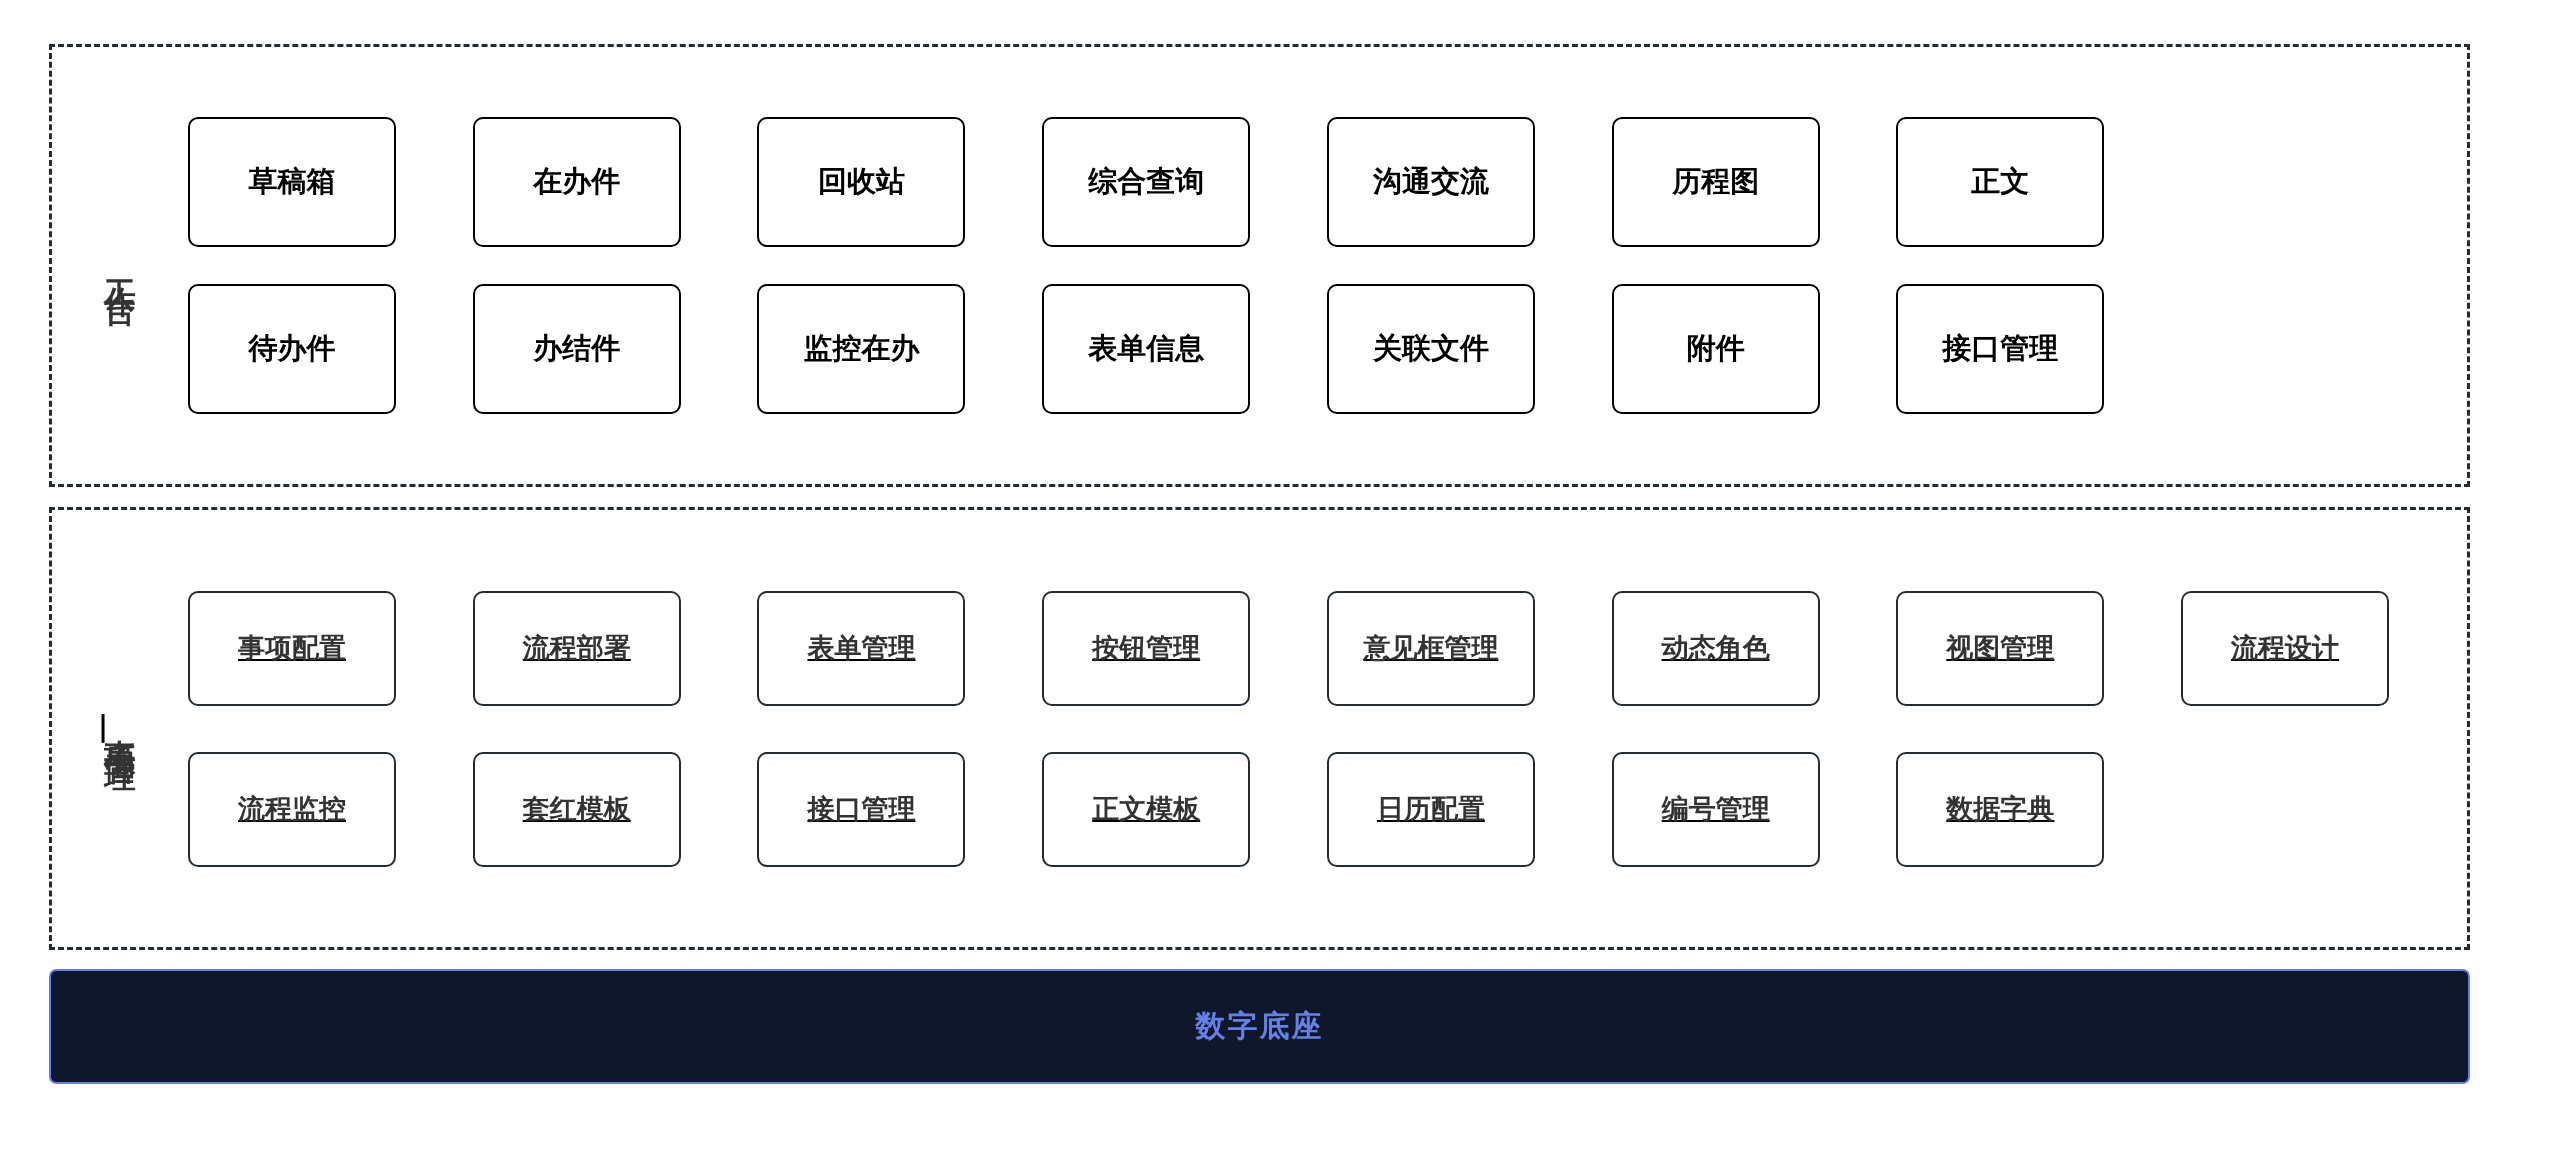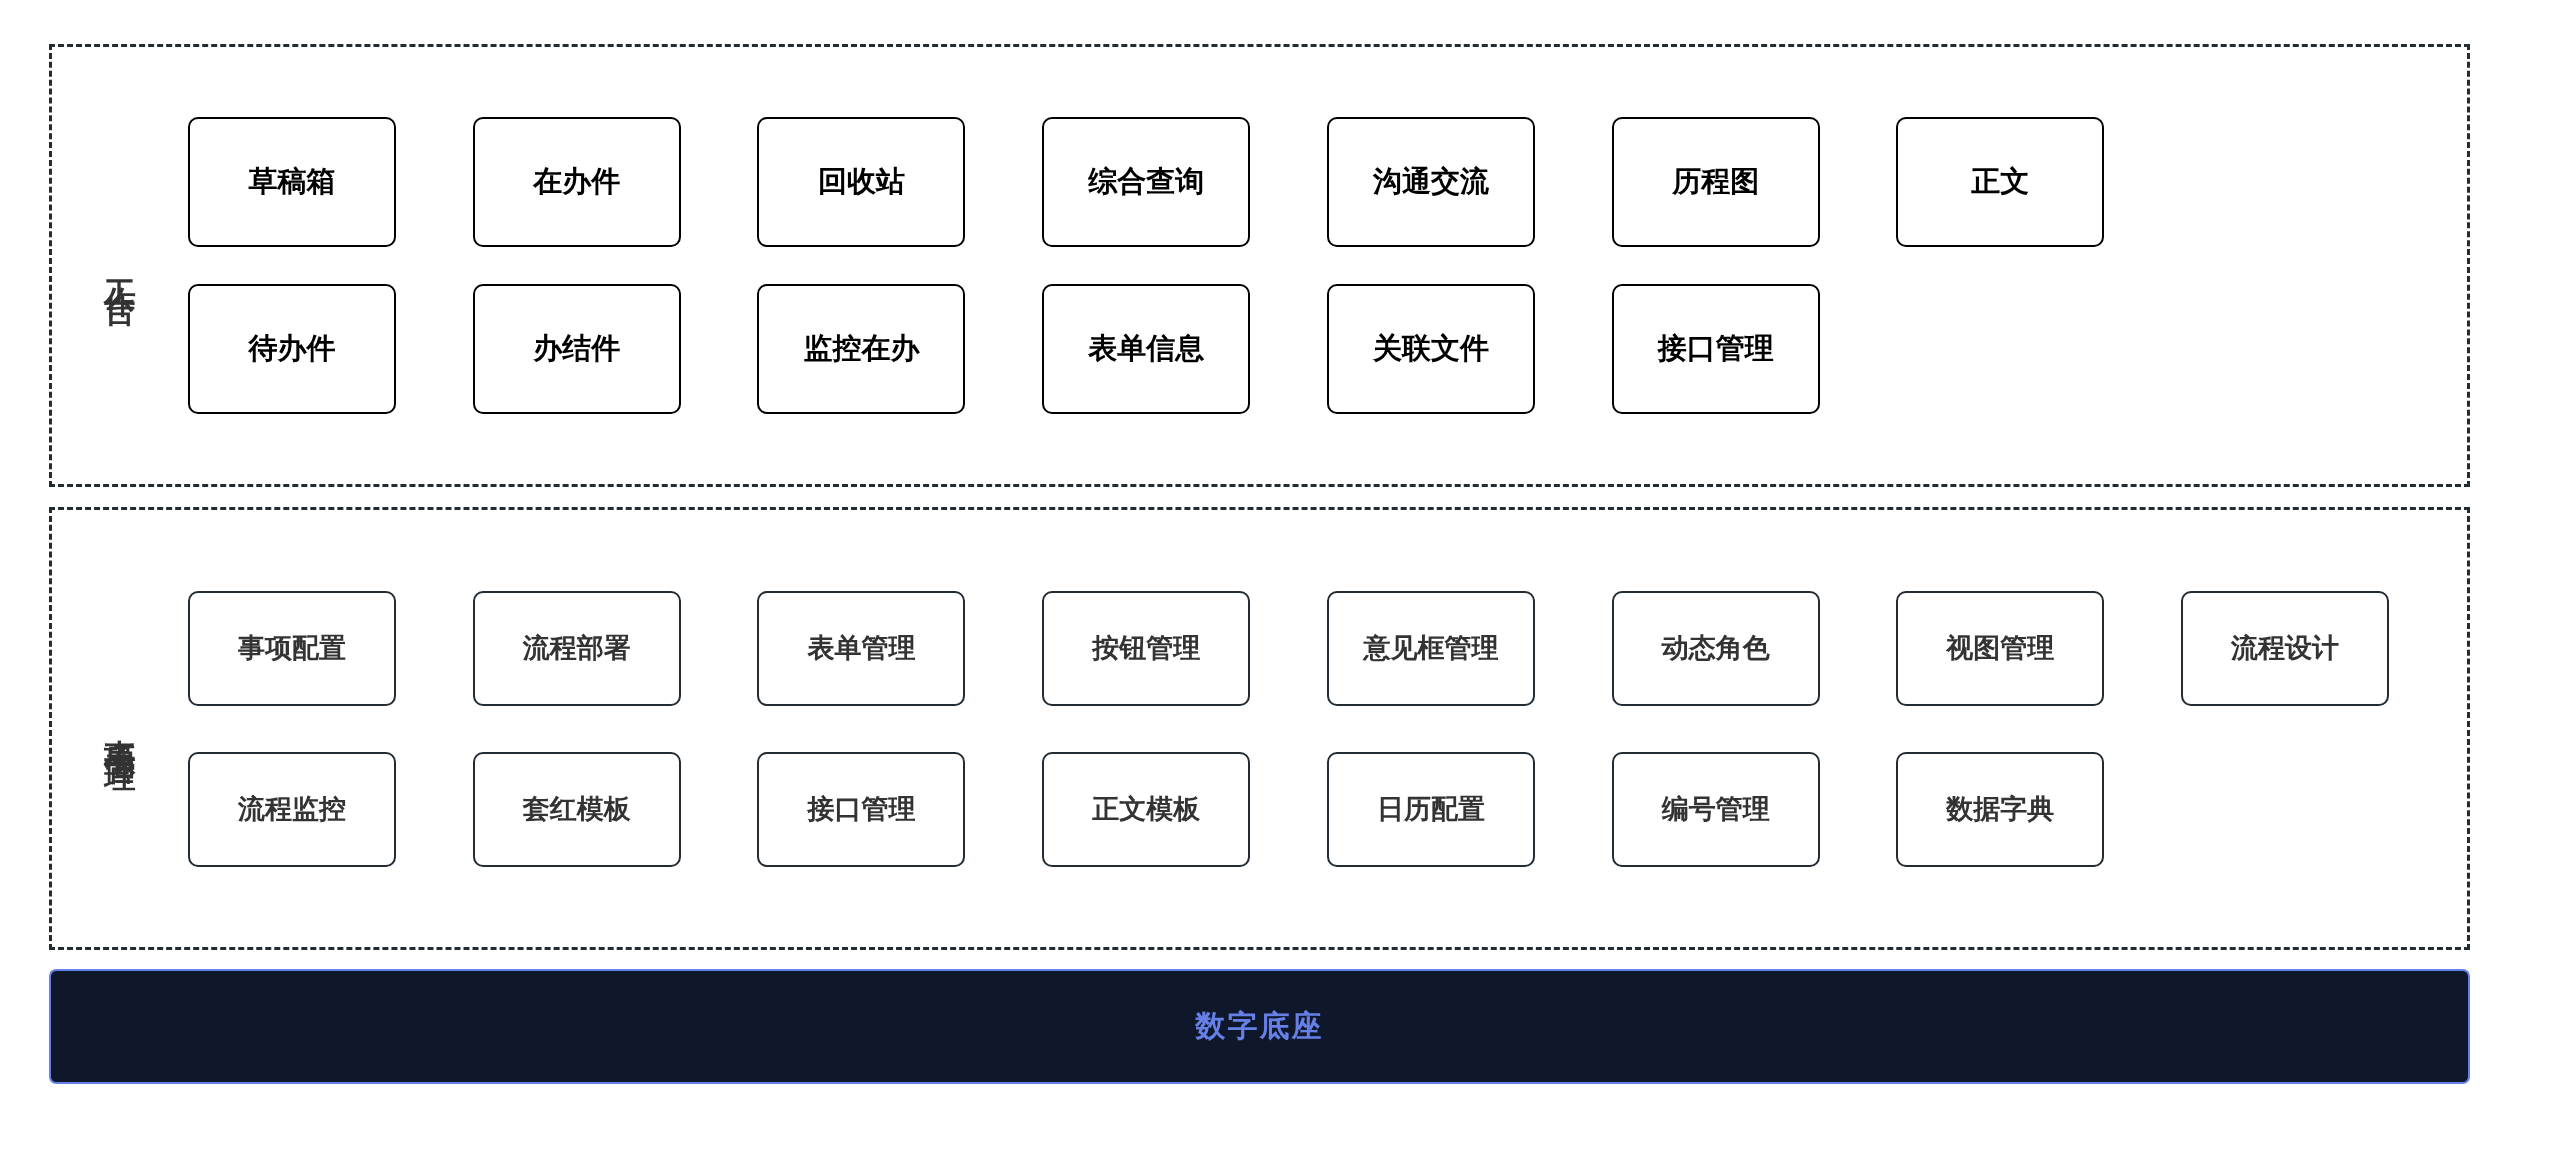--- a/index.html
+++ b/index.html
@@ -177,6 +177,9 @@
         <div class="tile">关联文件</div>
       </div>
       <div class="cell">
+        <div class="tile">附件</div>
+      </div>
+      <div class="cell">
         <div class="tile">接口管理</div>
       </div>
       <div class="cell empty"></div>

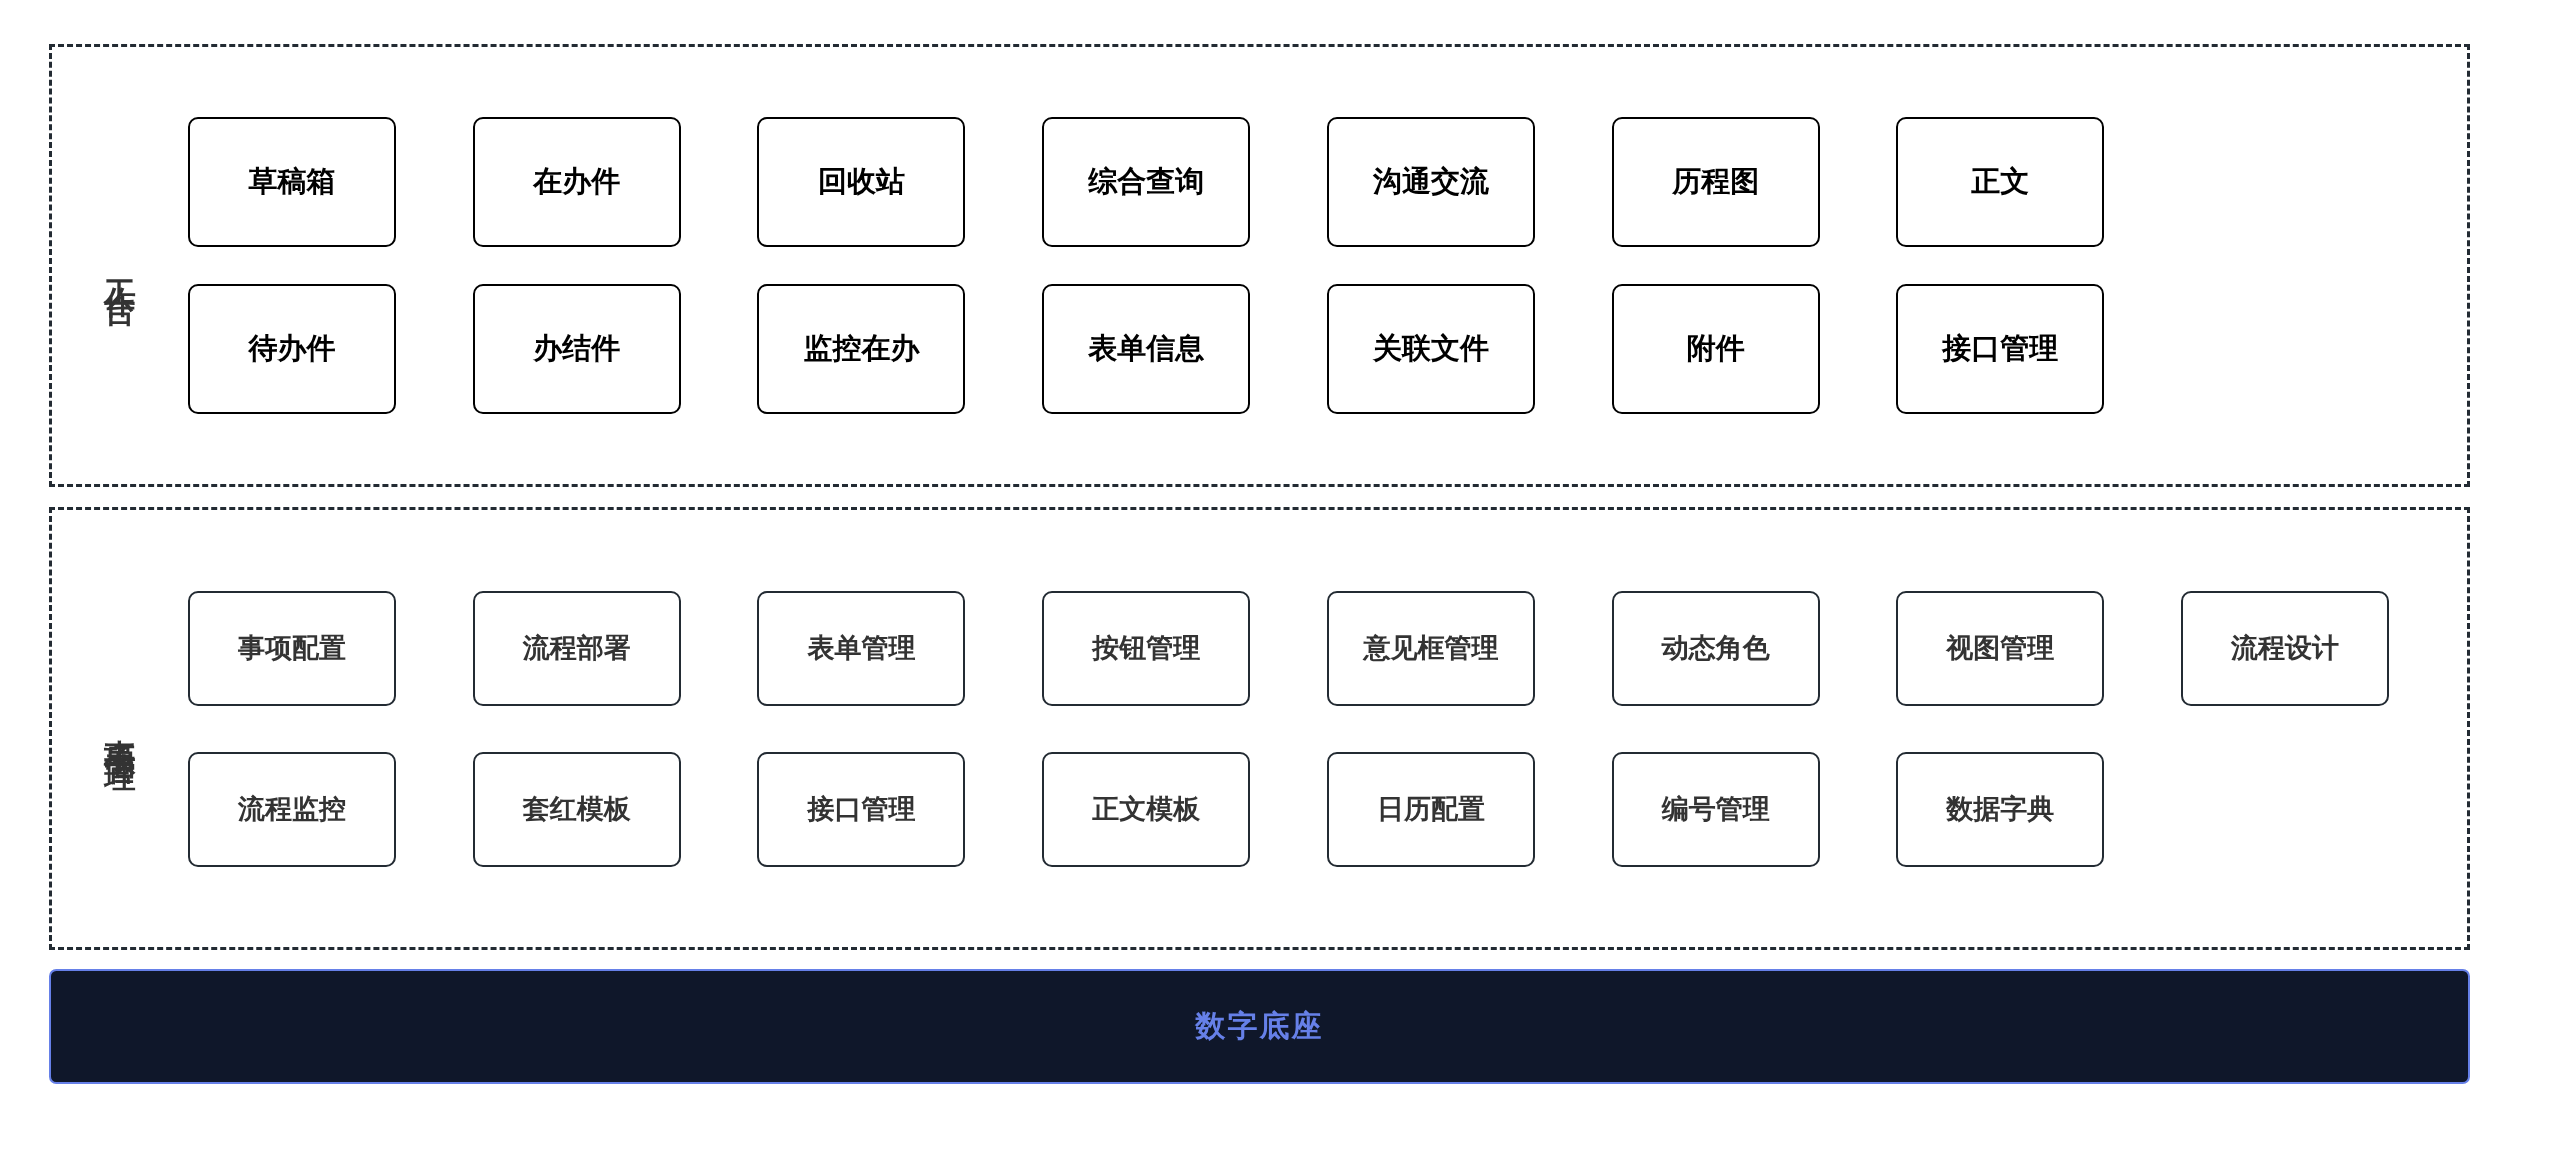--- a/index.html
+++ b/index.html
@@ -34,7 +34,7 @@
   }
 
   .panel-workbench { height: 443px; }
-  .panel-items     { height: 443px; margin-top: 20px; }
+  .panel-items     { height: 443px; margin-top: 20px; text-decoration: underline; }
 
   
   .panel-label {

